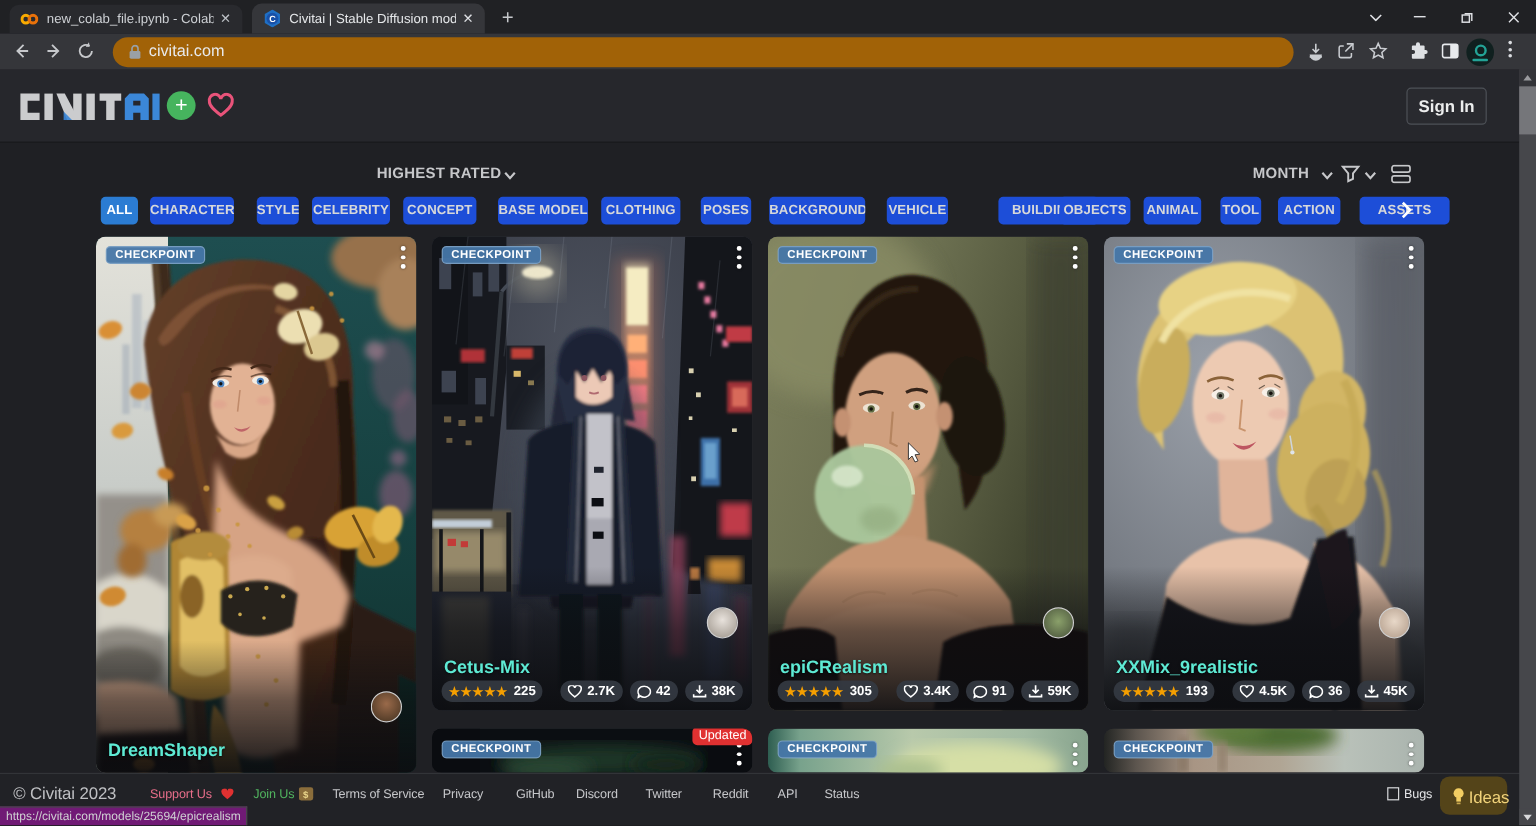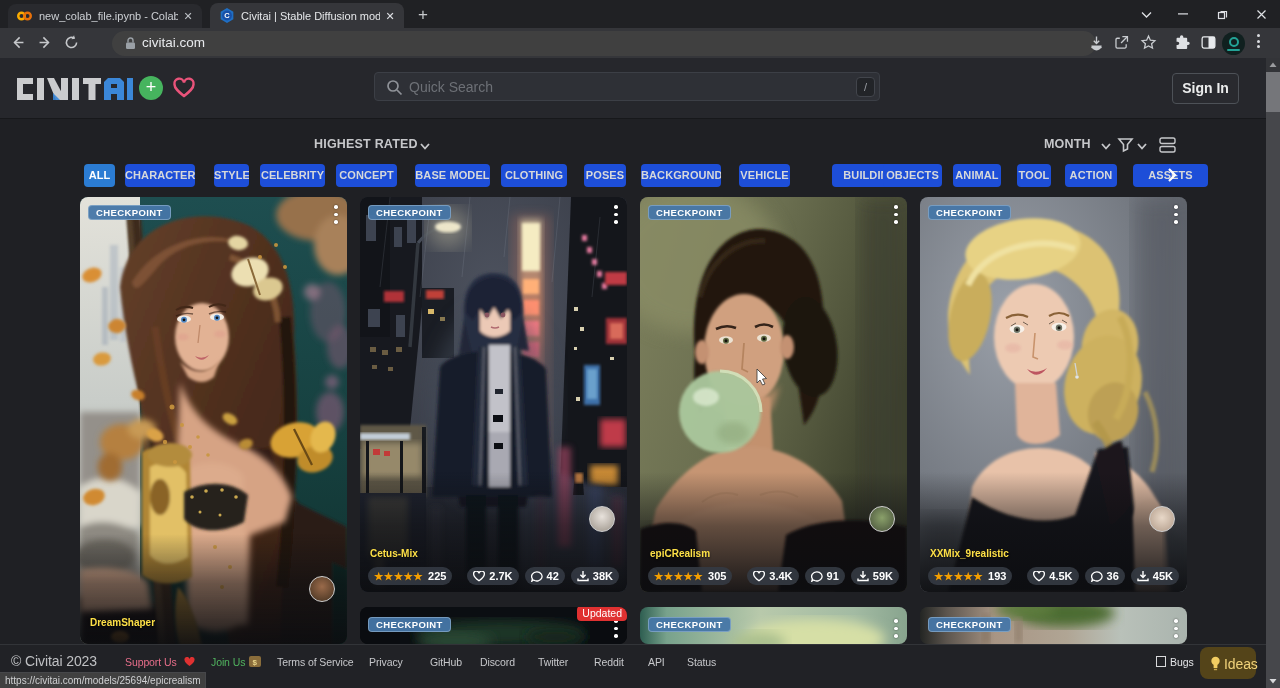--- a/index.html
+++ b/index.html
@@ -17,7 +17,7 @@
 .wctl{position:absolute;top:0;height:28px;width:30px;color:#e8eaed;display:flex;align-items:center;justify-content:center;}
 #toolbar{position:absolute;left:0;top:28px;width:1280px;height:30px;background:#35363a;}
 .tbico{position:absolute;top:34px;width:17px;height:17px;color:#c6c8cb;}
-#omni{position:absolute;left:112px;top:31px;width:984px;height:25px;border-radius:13px;background:#404040;}
+#omni{position:absolute;left:94px;top:31px;width:984px;height:25px;border-radius:13px;background:#a16207;}
 #omni .url{position:absolute;left:30px;top:4px;font-size:13.5px;color:#e8eaed;}
 
 #hdr{position:absolute;left:0;top:58px;width:1266px;height:61px;background:#26272c;border-bottom:1px solid #17181b;}

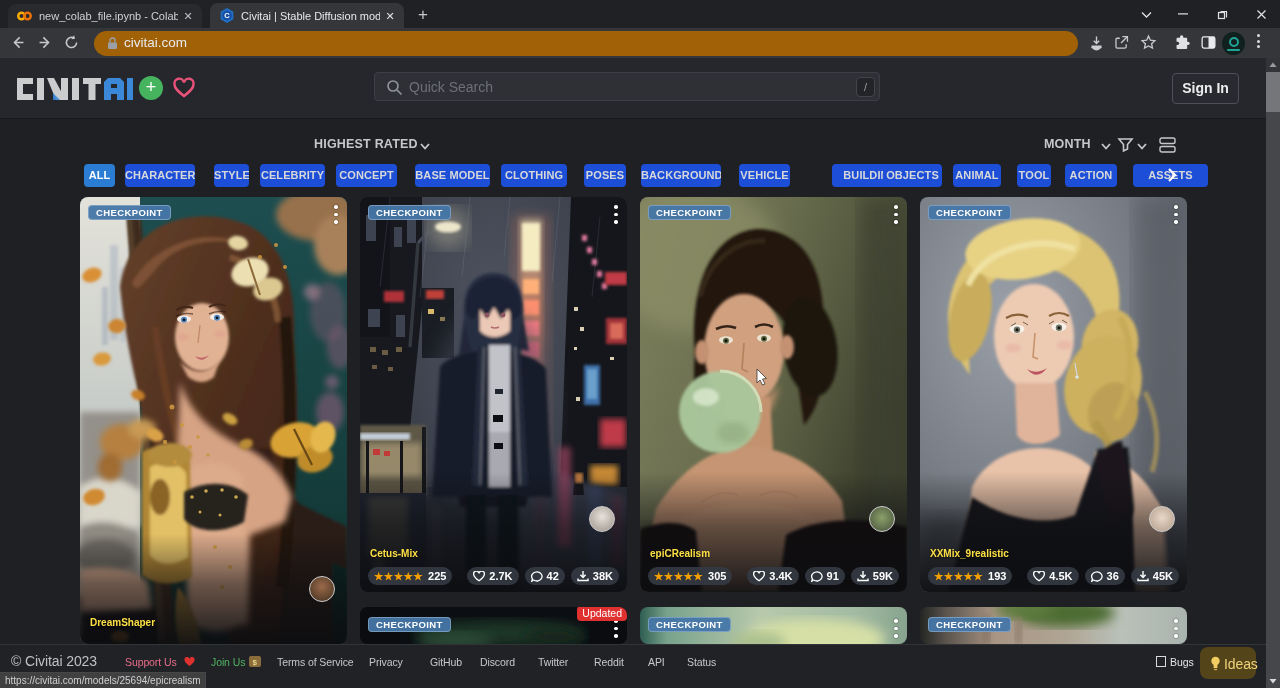--- a/index.html
+++ b/index.html
@@ -176,14 +176,6 @@
   <svg class="abs" style="left:172px;top:77px" width="24" height="22" viewBox="0 0 24 22">
       <path d="M12 19 C7 15 2.5 11.5 2.5 7.5 A4.7 4.7 0 0 1 12 5.5 A4.7 4.7 0 0 1 21.5 7.5 C21.5 11.5 17 15 12 19 Z" fill="none" stroke="#e9537a" stroke-width="2.5"></path>
     </svg>
-  <div id="search">
-    <svg style="position:absolute;left:11px;top:6px" width="17" height="17" viewBox="0 0 17 17">
-        <circle cx="7" cy="7" r="5" fill="none" stroke="#8f9298" stroke-width="1.7"></circle>
-        <path d="M11 11 L15.5 15.5" stroke="#8f9298" stroke-width="1.7"></path>
-      </svg>
-    <span class="ph">Quick Search</span>
-    <div id="slash">/</div>
-  </div>
   <div id="signin">Sign In</div>
 
   <div class="sortlbl" style="left:314px">HIGHEST RATED</div>

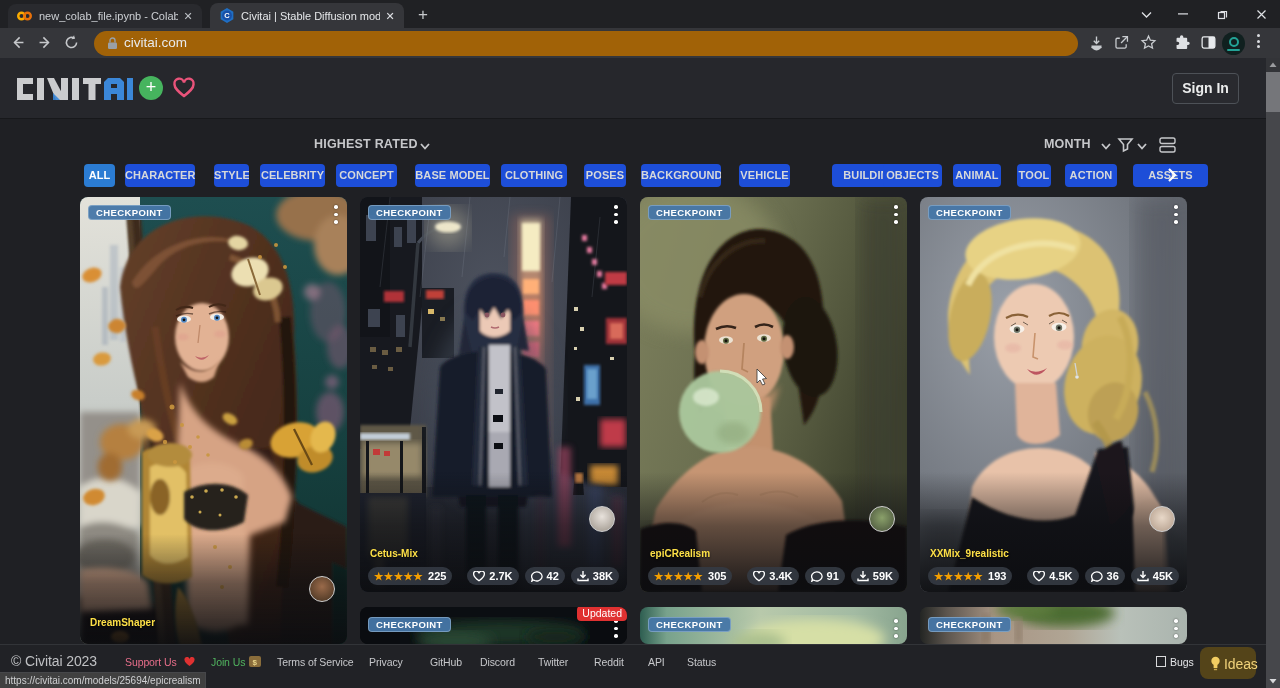--- a/index.html
+++ b/index.html
@@ -44,7 +44,7 @@
 .dots{position:absolute;right:9px;top:8px;width:4px;color:#fff;}
 .dots i{display:block;width:3.5px;height:3.5px;border-radius:50%;background:#fff;margin:0 0 4px 0;box-shadow:0 0 2px rgba(0,0,0,.6);}
 .avatar{position:absolute;width:26px;height:26px;border-radius:50%;border:1.5px solid #cfcfcf;}
-.ctitle{position:absolute;left:10px;font-size:10px;font-weight:700;color:#fde047;text-shadow:0 1px 2px rgba(0,0,0,.7);}
+.ctitle{position:absolute;left:10px;font-size:15px;font-weight:700;color:#5eead4;text-shadow:0 1px 2px rgba(0,0,0,.7);}
 .stats{position:absolute;left:8px;right:8px;height:18px;display:flex;}
 .pill{height:18px;background:rgba(52,58,66,.92);border-radius:9px;color:#fff;font-size:11px;font-weight:700;display:flex;align-items:center;padding:0 6px;}
 .pill .st{color:#f59f00;font-size:10.5px;letter-spacing:.4px;margin-right:5px;}

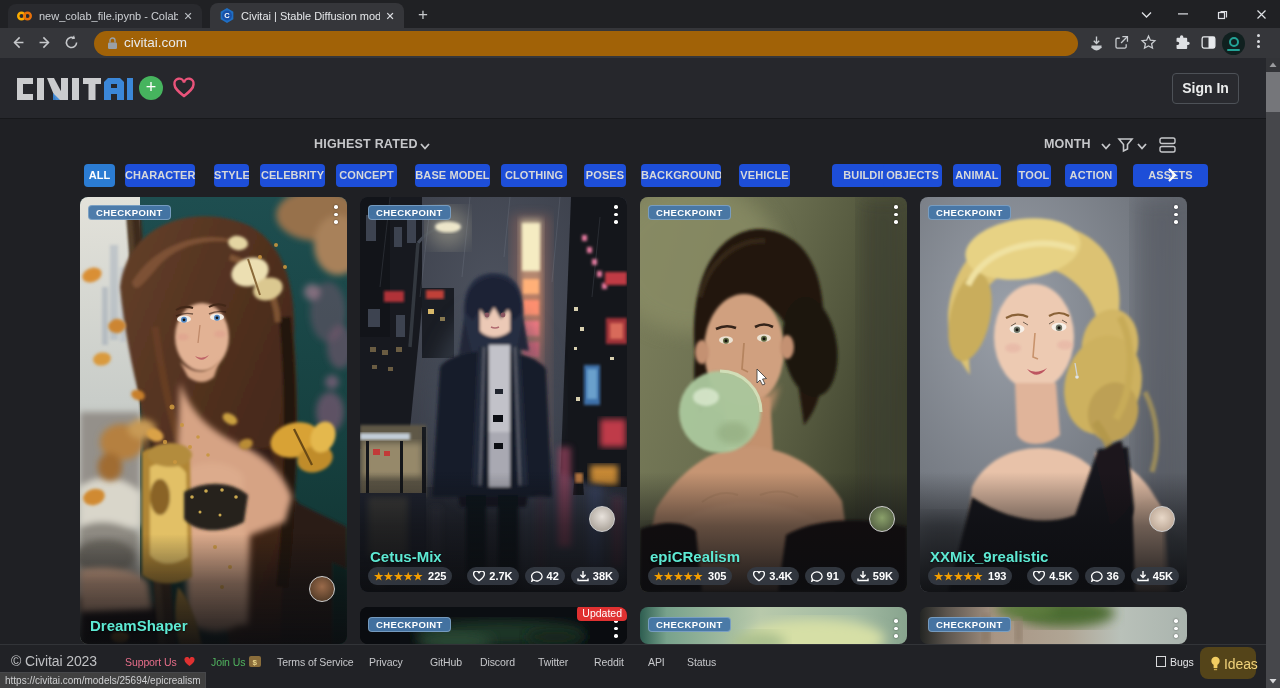--- a/index.html
+++ b/index.html
@@ -53,7 +53,7 @@
 
 #footer{position:absolute;left:0;top:644px;width:1280px;height:44px;background:#212226;border-top:1px solid #323438;}
 .flink{position:absolute;top:656px;font-size:10.5px;font-weight:400;color:#c6c7ca;letter-spacing:-.1px;}
-#tooltip{position:absolute;left:0;top:672px;width:206px;height:16px;background:#404040;border-top:1px solid #46474a;border-right:1px solid #46474a;color:#cfd0d2;font-size:10px;line-height:15px;padding-left:5px;overflow:hidden;white-space:nowrap;}
+#tooltip{position:absolute;left:0;top:672px;width:206px;height:16px;background:#701a75;border-top:1px solid #46474a;border-right:1px solid #46474a;color:#cfd0d2;font-size:10px;line-height:15px;padding-left:5px;overflow:hidden;white-space:nowrap;}
 
 #sb{position:absolute;left:1266px;top:58px;width:14px;height:630px;background:#46474b;}
 #sb .btn{position:absolute;left:0;width:14px;height:14px;background:#333438;color:#c0c0c0;font-size:8px;text-align:center;line-height:14px;}

